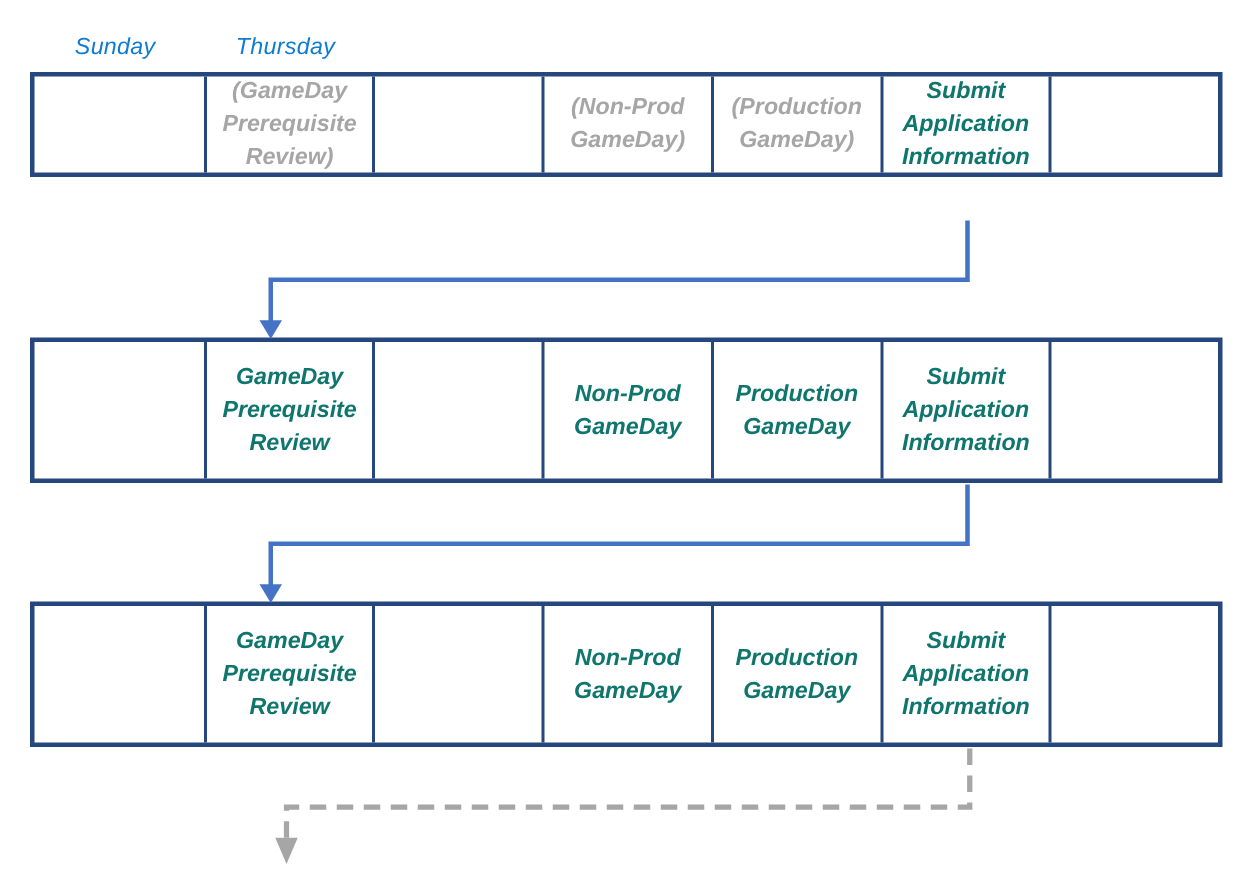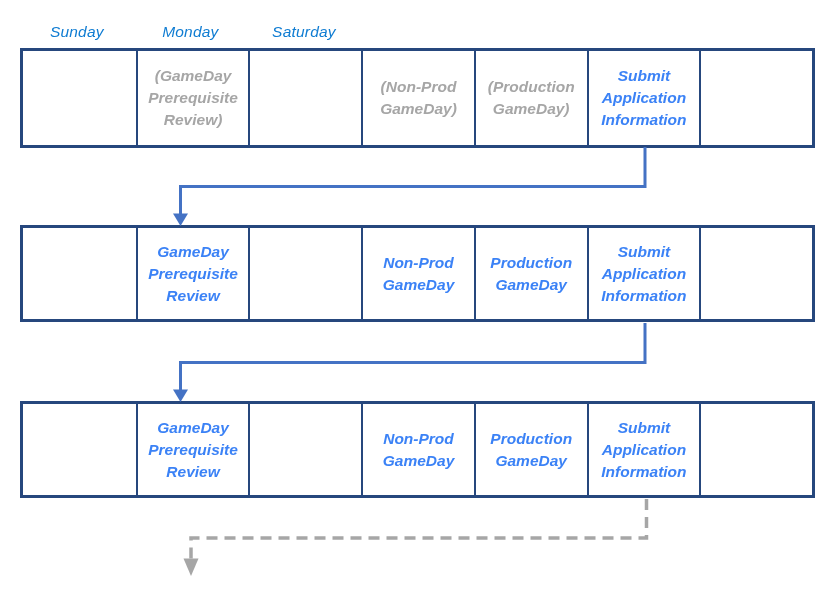--- a/index.html
+++ b/index.html
@@ -76,7 +76,7 @@
 
   <div class="day-headers">
     <div class="day-header">Sunday</div>
-    <div class="day-header">Monday</div>
+    <div class="day-header">Thursday</div>
     <div class="day-header">Saturday</div>
   </div>
 

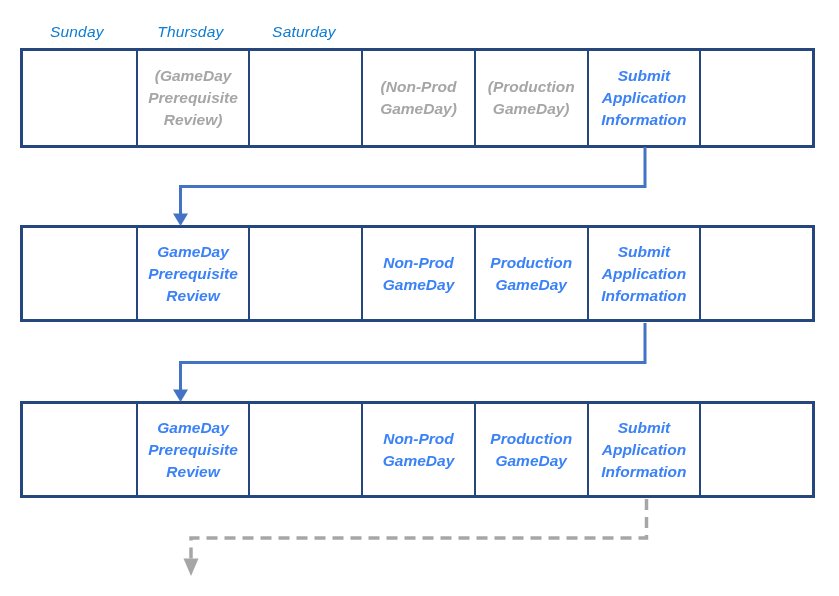--- a/index.html
+++ b/index.html
@@ -77,7 +77,6 @@
   <div class="day-headers">
     <div class="day-header">Sunday</div>
     <div class="day-header">Thursday</div>
-    <div class="day-header">Saturday</div>
   </div>
 
   <div class="week week-1">

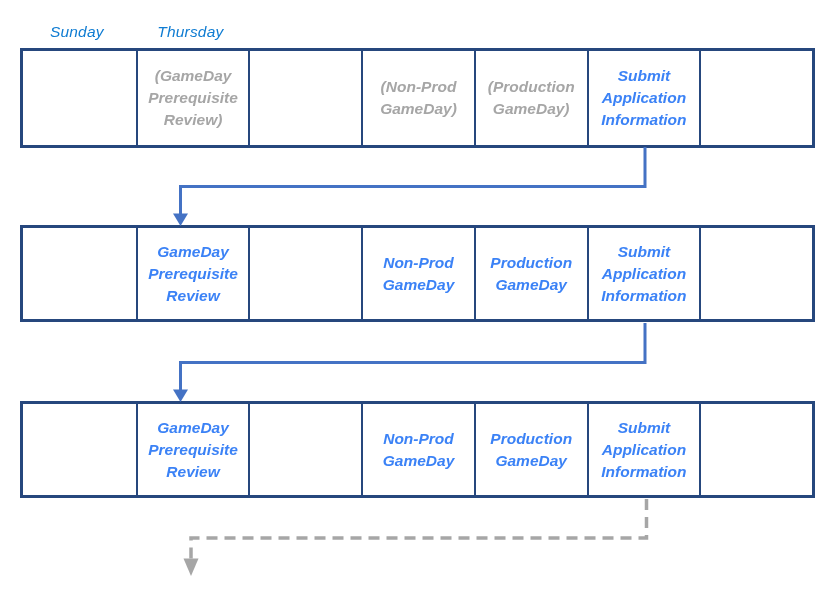--- a/index.html
+++ b/index.html
@@ -38,7 +38,7 @@
     grid-template-columns: repeat(7, 1fr);
     background: #ffffff;
   }
-  .week-1 { top: 48px;  height: 100px; }
+  .week-1 { top: 48px;  height: 70px; }
   .week-2 { top: 225px; height: 97px; }
   .week-3 { top: 401px; height: 97px; }
 

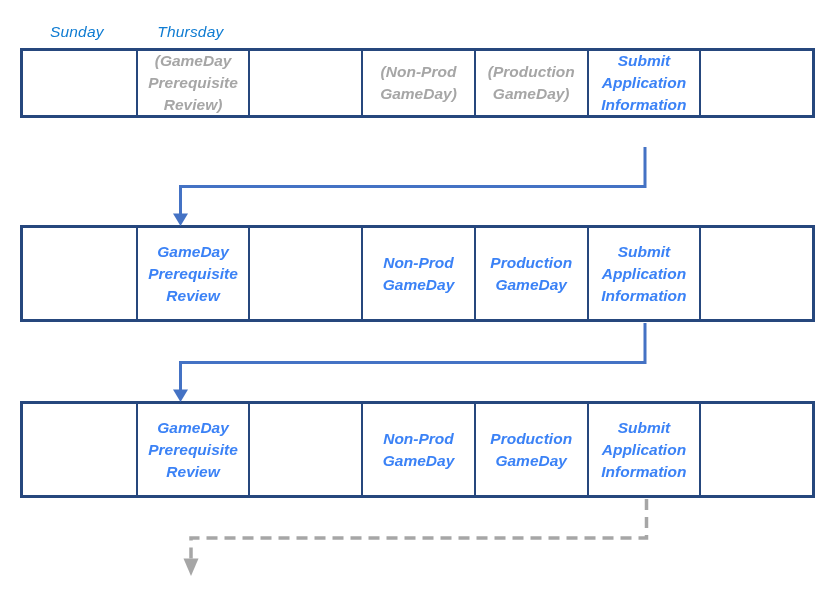--- a/index.html
+++ b/index.html
@@ -58,7 +58,7 @@
   }
   .cell:first-child { border-left: none; }
   .cell[data-variant="muted"]  { color: #a6a6a6; }
-  .cell[data-variant="active"] { color: #3b82f6; }
+  .cell[data-variant="active"] { color: #0f766e; }
   .cell[data-variant="empty"]  { color: transparent; }
 
   

